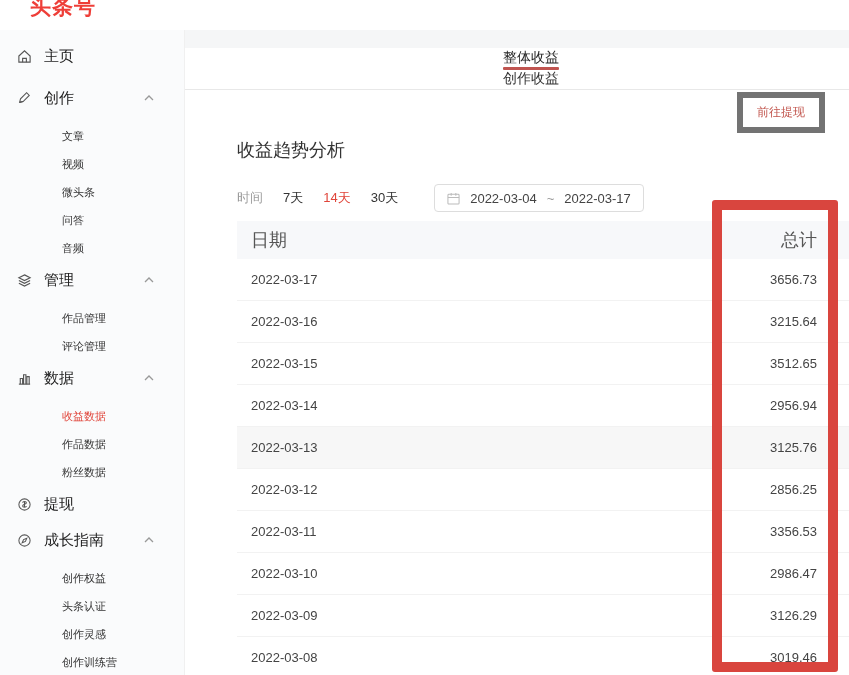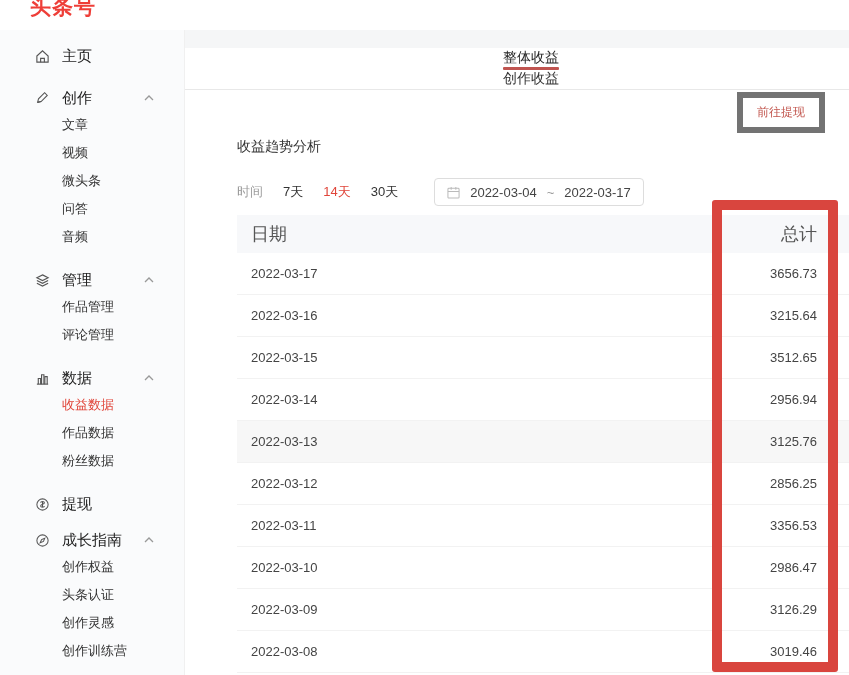--- a/index.html
+++ b/index.html
@@ -13,7 +13,7 @@
   
   .sidebar { position:absolute; left:0; top:30px; width:185px; height:645px;
     background:#fafbfc; border-right:1px solid #f0f0f0; padding-top:8px; }
-  .side-item { display:flex; align-items:center; height:36px; padding-left:34px;
+  .side-item { display:flex; align-items:center; height:36px; padding-left:16px;
     font-size:15px; color:#222; cursor:pointer; }
   .side-item .ic { width:16px; height:16px; margin-right:12px; color:#555;
     display:flex; align-items:center; justify-content:center; }

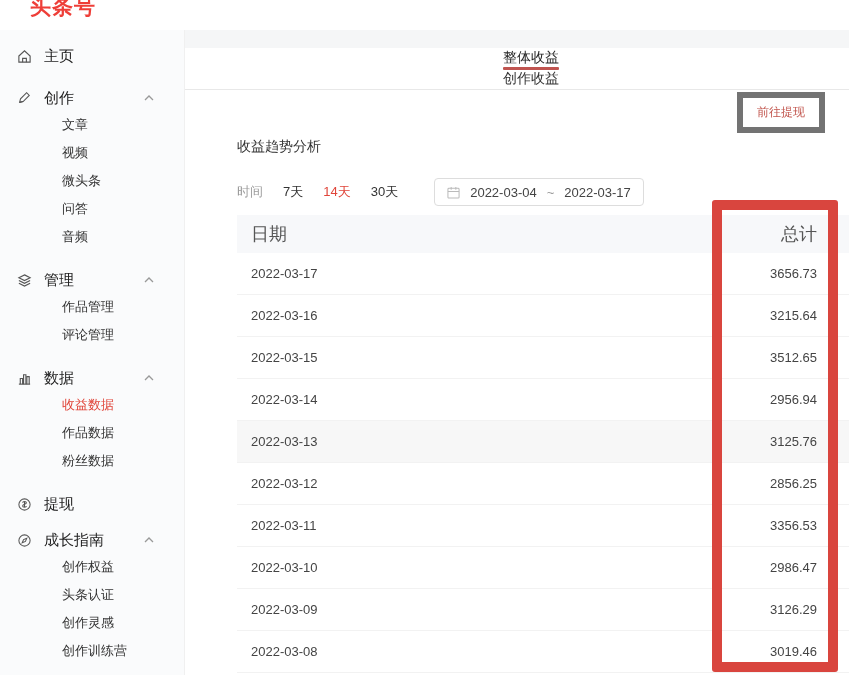--- a/index.html
+++ b/index.html
@@ -18,8 +18,8 @@
   .side-item .ic { width:16px; height:16px; margin-right:12px; color:#555;
     display:flex; align-items:center; justify-content:center; }
   .side-item .chev { margin-left:auto; margin-right:30px; color:#999; }
-  .side-sub { display:flex; align-items:flex-start; height:28px; padding-left:62px;
-    font-size:13px; color:#333; cursor:pointer; }
+  .side-sub { display:flex; align-items:flex-end; height:28px; padding-left:62px;
+    font-size:11px; color:#333; cursor:pointer; }
   .side-sub.active { color:#e0453a; }
   .gap { margin-top:6px; }
   svg { display:block; }

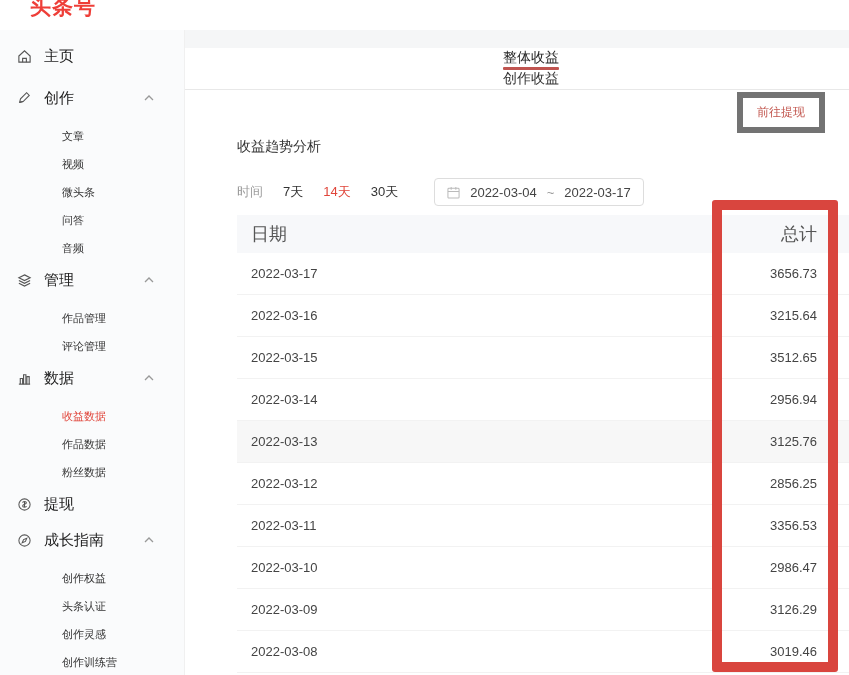--- a/index.html
+++ b/index.html
@@ -37,7 +37,7 @@
     border:6px solid #737373; color:#c2574f; font-size:12px; border-radius:0;
     padding:6px 14px; cursor:pointer; font-family:inherit; }
   .content { padding-left:52px; }
-  .section-title { margin-top:48px; font-size:14px; color:#333; }
+  .section-title { margin-top:48px; font-size:18px; color:#333; }
   .filter-row { margin-top:22px; display:flex; align-items:center; height:28px;
     font-size:13px; }
   .filter-label { color:#9b9b9b; margin-right:20px; }

